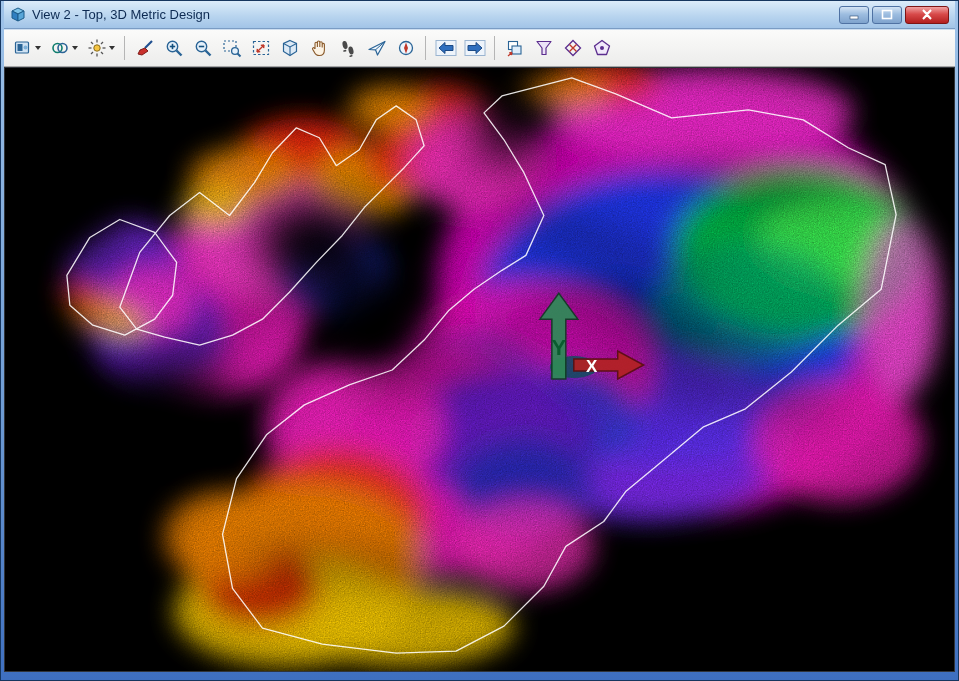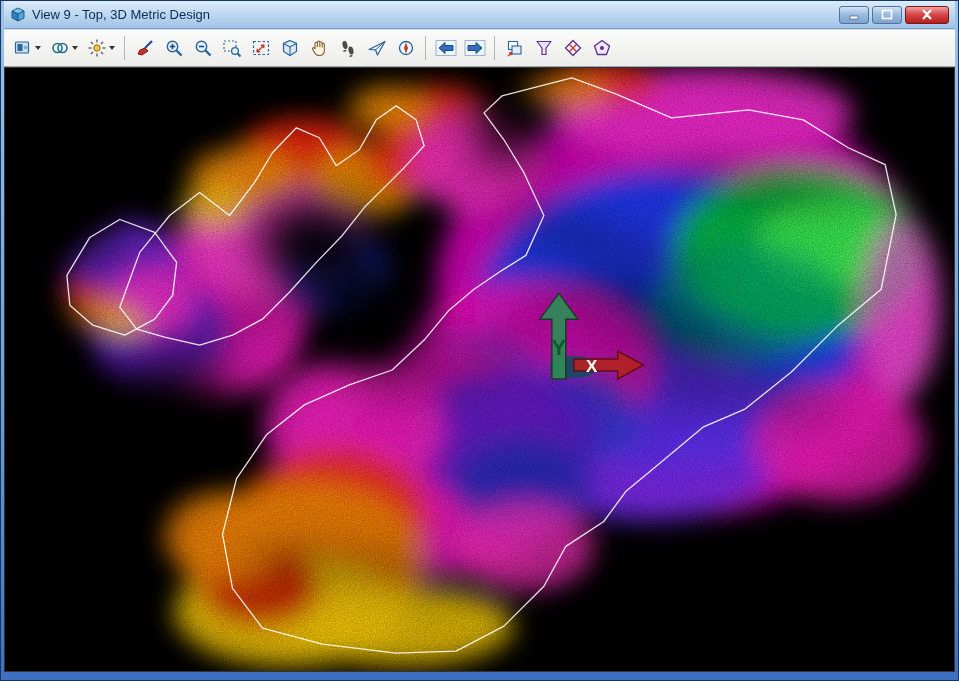--- a/index.html
+++ b/index.html
@@ -60,7 +60,7 @@
         <polygon points="14,4 8,7 8,14 14,11" fill="#58a6d8" stroke="#1d5c8a" stroke-width="1"></polygon>
       </svg>
     </span>
-    <span class="title-text">View 9 - Top, 3D Metric Design</span>
+    <span class="title-text">View 2 - Top, 3D Metric Design</span>
     <div class="win-controls">
       <button class="win-btn" title="Minimize">
         <svg width="12" height="10" viewBox="0 0 12 10">

